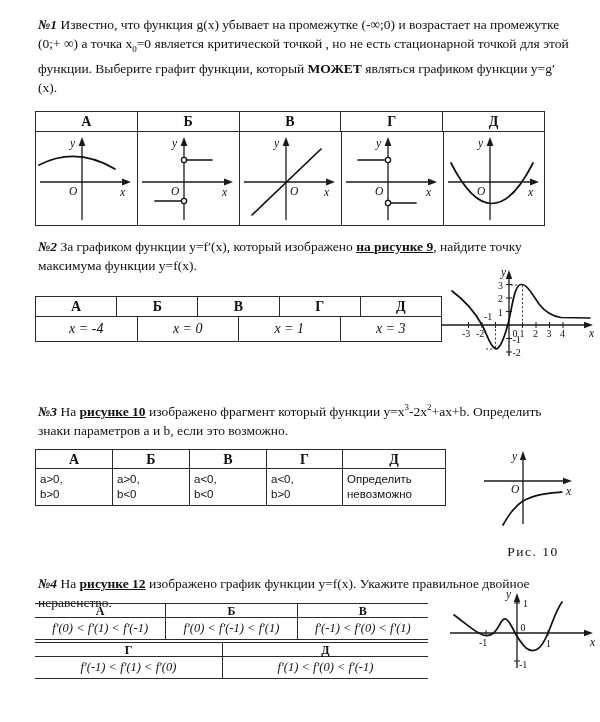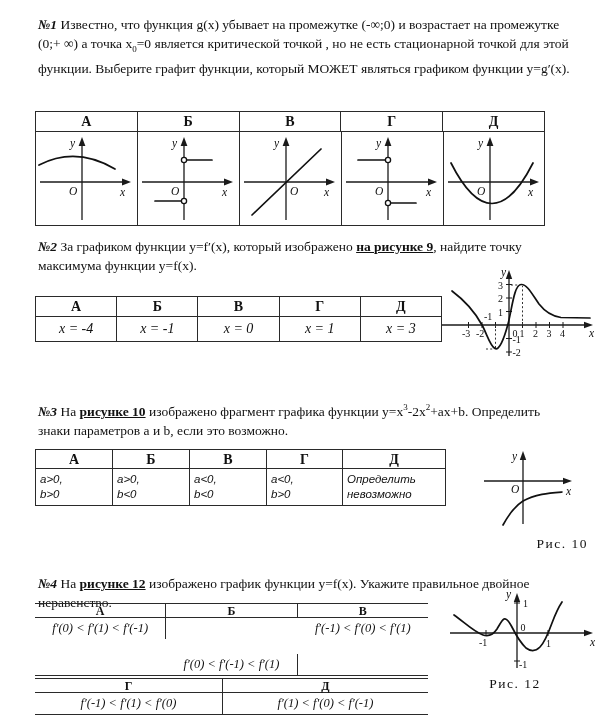--- a/index.html
+++ b/index.html
@@ -9,7 +9,7 @@
   }
   .para { position:absolute; font-size:13.5px; line-height:19px; margin:0; }
   .num  { font-weight:bold; font-style:italic; }
-  .b    { font-weight:normal; }
+  .b    { font-weight:bold; }
   .bu   { font-weight:bold; text-decoration:underline; }
   sub,sup { font-size:9px; }
 

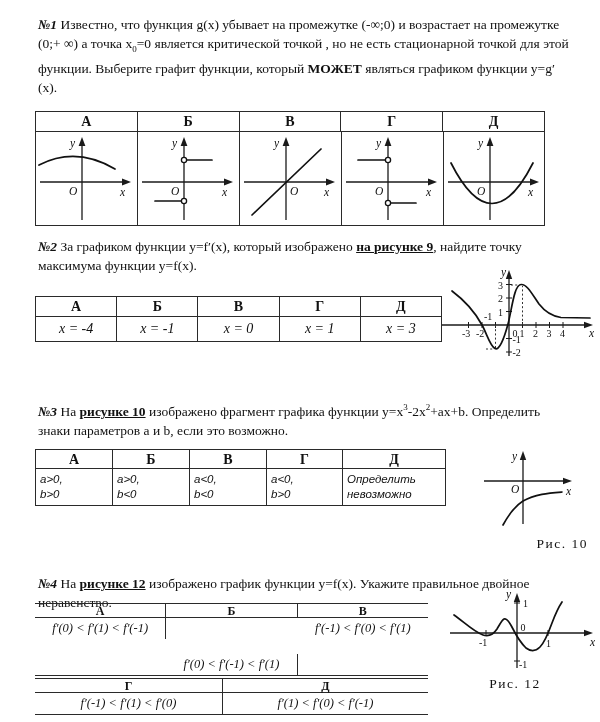--- a/index.html
+++ b/index.html
@@ -156,7 +156,6 @@
     </div>
     <div class="trow">
       <div class="tcell val">x = -4</div>
-      <div class="tcell val">x = -1</div>
       <div class="tcell val">x = 0</div>
       <div class="tcell val">x = 1</div>
       <div class="tcell val">x = 3</div>

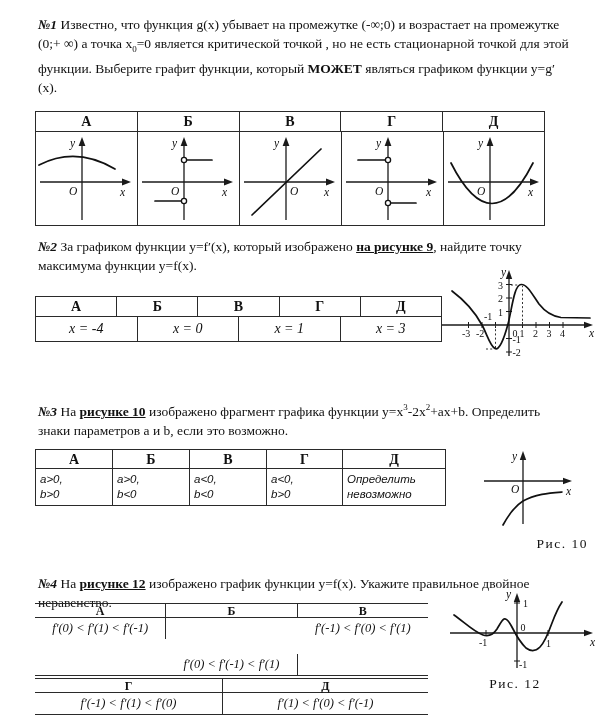--- a/index.html
+++ b/index.html
@@ -204,7 +204,7 @@
   </div>
 
   <p class="para" style="left:38px; top:398px; width:522px;">
-    <span class="num">№3</span><span> На </span><span class="bu">рисунке 10</span><span> изображено фрагмент графика функции y=x</span><sup>3</sup><span>-2x</span><sup>2</sup><span>+ax+b. Определить знаки параметров a и b, если это возможно.</span>
+    <span class="num">№3</span><span> На </span><span class="bu">рисунке 10</span><span> изображено фрагмент который функции y=x</span><sup>3</sup><span>-2x</span><sup>2</sup><span>+ax+b. Определить знаки параметров a и b, если это возможно.</span>
   </p>
 
   <div class="tbl t3" style="left:35px; top:449px; width:411px;">

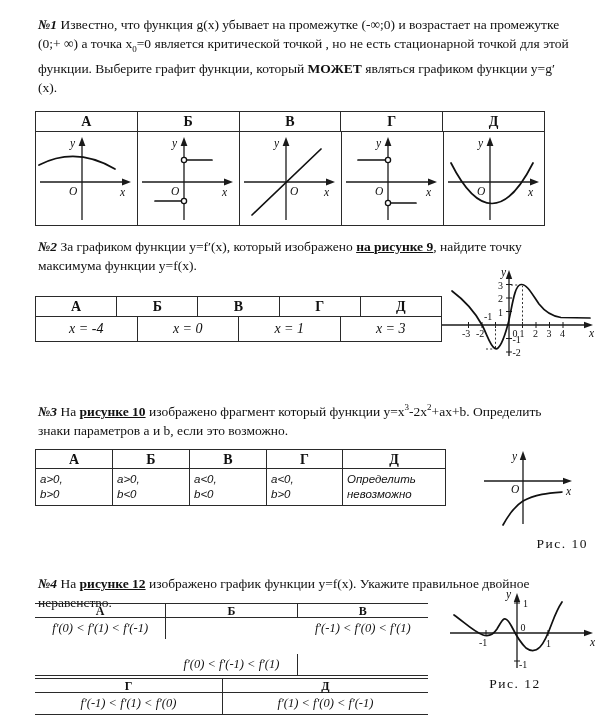--- a/index.html
+++ b/index.html
@@ -27,7 +27,7 @@
              font-style:italic; font-size:14px; }
   .t3 .th { height:19px; line-height:19px; }
   .t3 .val { font-family:"Liberation Sans", sans-serif; font-size:11.5px;
-             line-height:14.5px; padding:3px 4px 4px 4px;font-style:italic; }
+             line-height:14.5px; padding:3px 4px 4px 4px; }
 
   
   .t4 { position:absolute; box-sizing:border-box; }

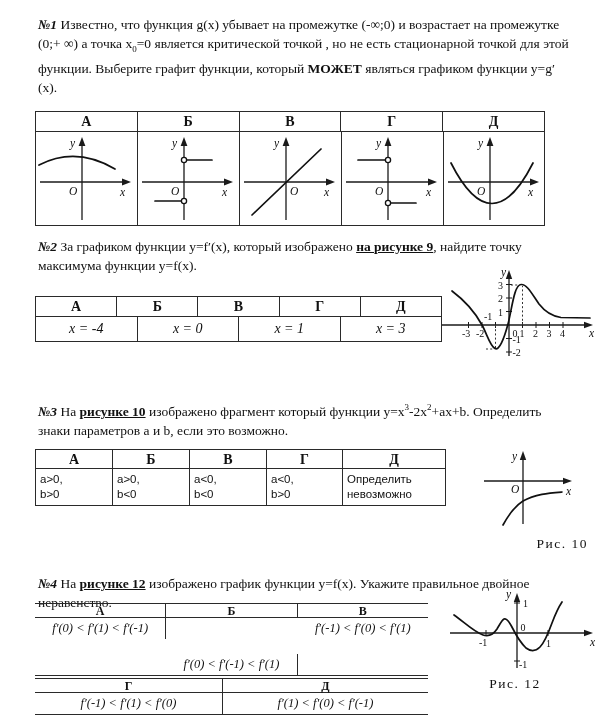--- a/index.html
+++ b/index.html
@@ -250,7 +250,7 @@
       <text class="it" x="33" y="47">O</text>
       <path class="crv" d="M25,79 C31,68 37,60 45,55 C57,48 71,47 84,46"></path>
     </svg>
-    <div class="fig-caption" style="width:110px; margin-top:6px;text-align:right;">Рис. 10</div>
+    <div class="fig-caption" style="width:110px; margin-top:14px;">Рис. 10</div>
   </div>
 
   <p class="para" style="left:38px; top:574px; width:516px;">

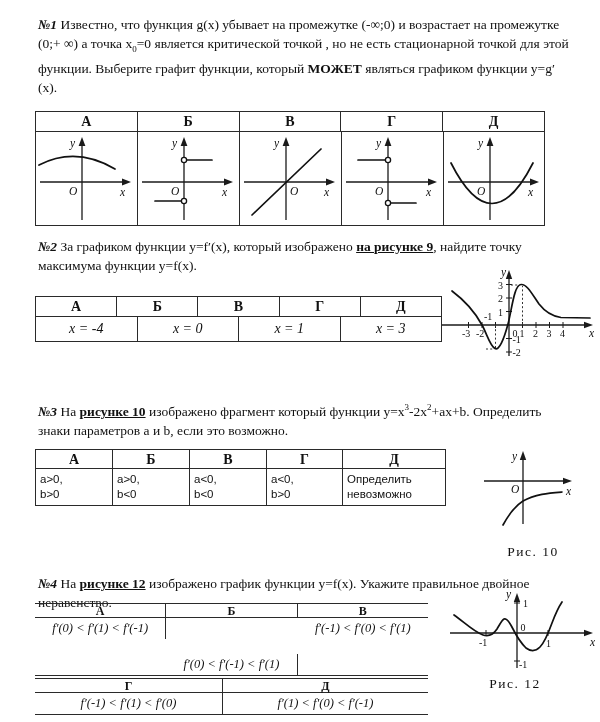--- a/index.html
+++ b/index.html
@@ -266,7 +266,7 @@
       </div>
       <div class="trow">
         <div class="vcell" style="flex:1;">f′(0) &lt; f′(1) &lt; f′(-1)</div>
-        <div class="vcell" style="flex:1;margin-top:36px;">f′(0) &lt; f′(-1) &lt; f′(1)</div>
+        <div class="vcell" style="flex:1;">f′(0) &lt; f′(-1) &lt; f′(1)</div>
         <div class="vcell" style="flex:1;">f′(-1) &lt; f′(0) &lt; f′(1)</div>
       </div>
     </div>

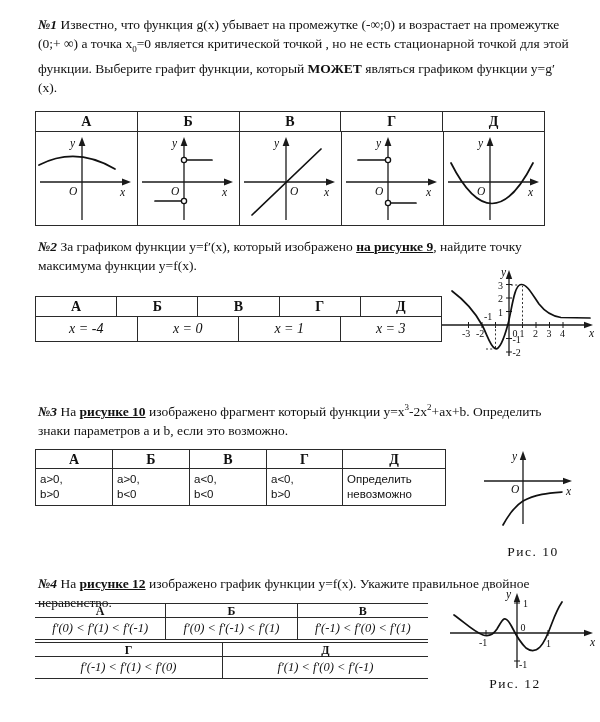--- a/index.html
+++ b/index.html
@@ -301,7 +301,6 @@
       <text class="nm" x="29" y="58">-1</text>
       <text class="nm" x="96" y="59">1</text>
     </svg>
-    <div class="fig-caption" style="width:130px; margin-top:0px;">Рис. 12</div>
   </div>
 
 </div>

